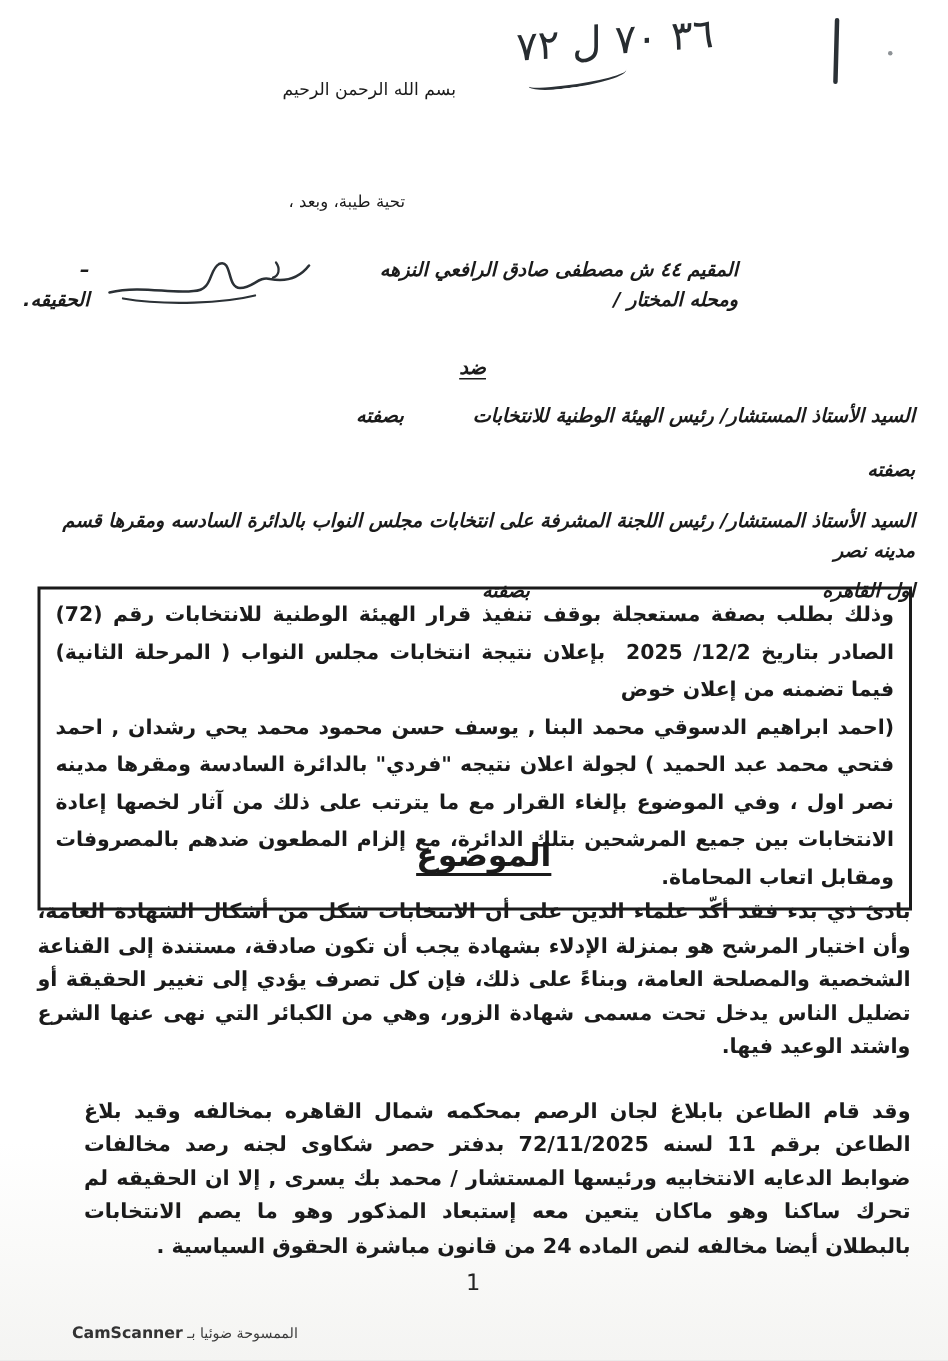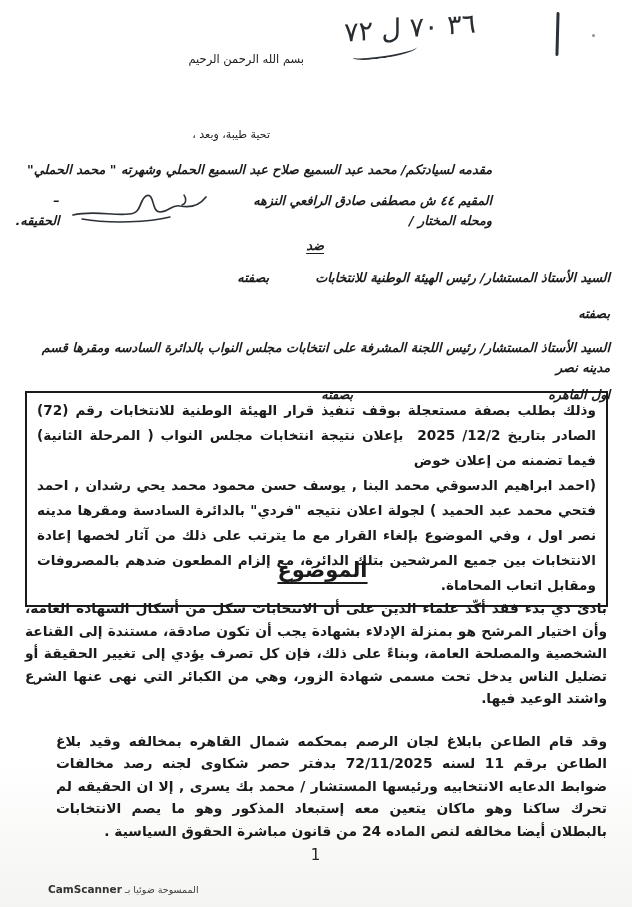--- a/index.html
+++ b/index.html
@@ -108,7 +108,6 @@
   <div class="greeting">تحية طيبة، وبعد ،</div>
 
   <div class="presenter">
-    <div>مقدمه لسيادتكم/ محمد عبد السميع صلاح عبد السميع الحملي وشهرته " محمد الحملي"</div>
     <div class="presenter-line2">
       <span>المقيم ٤٤ ش مصطفى صادق الرافعي النزهه ومحله المختار /</span>
       <span class="sig">

